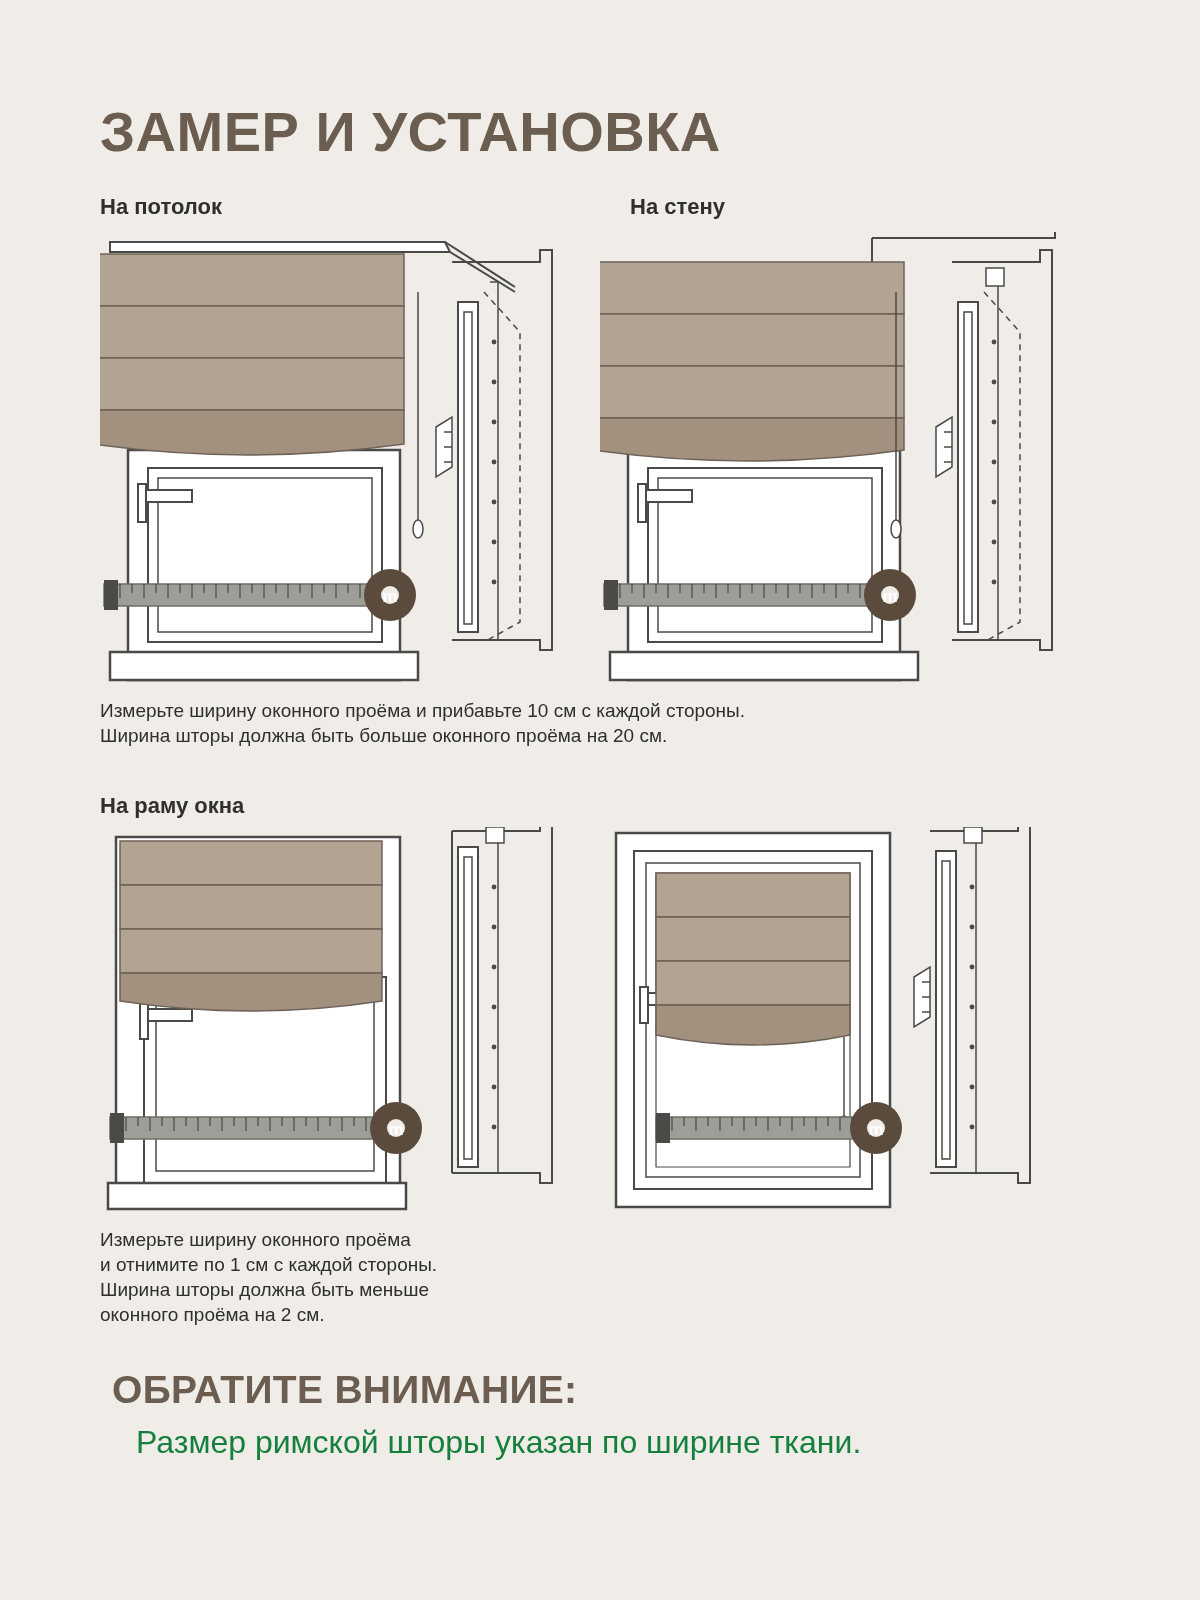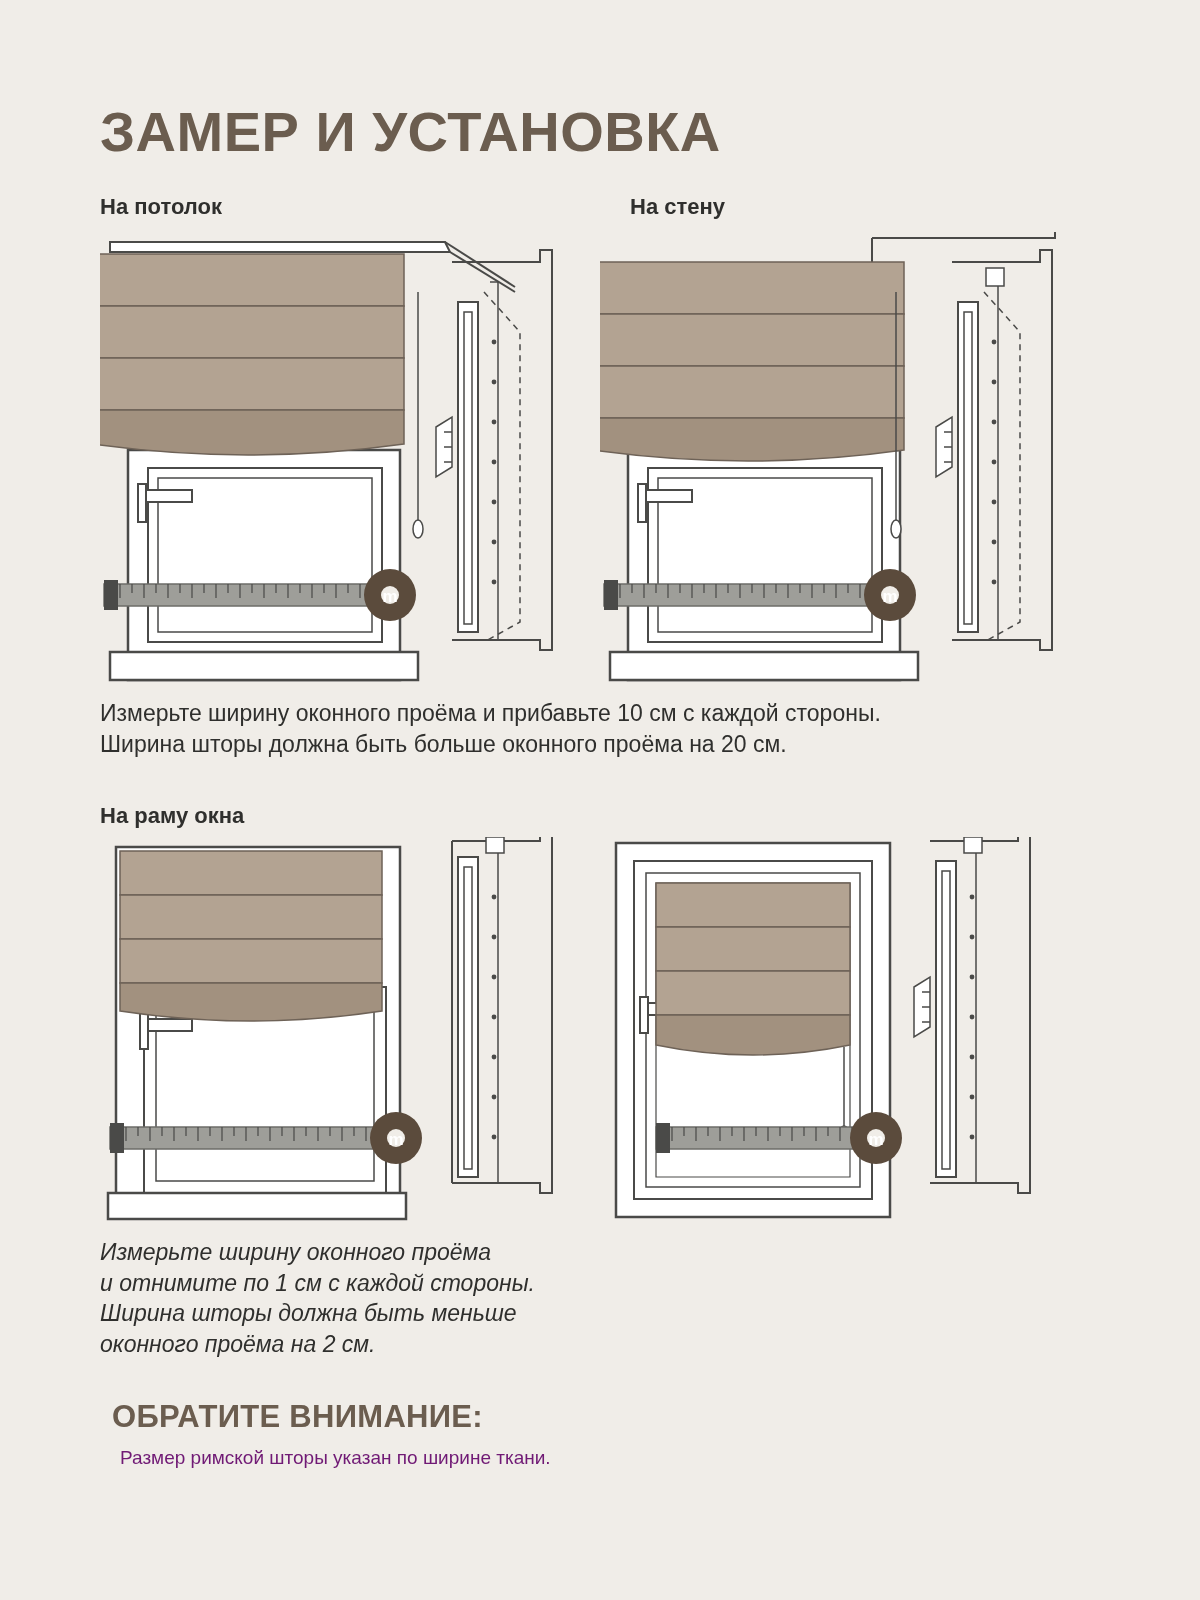--- a/index.html
+++ b/index.html
@@ -53,7 +53,7 @@
     height: 460px;
   }
   .caption {
-    font-size: 23px;
+    font-size: 19px;
     line-height: 1.33;
     color: #2f2f2d;
     white-space: pre-line;

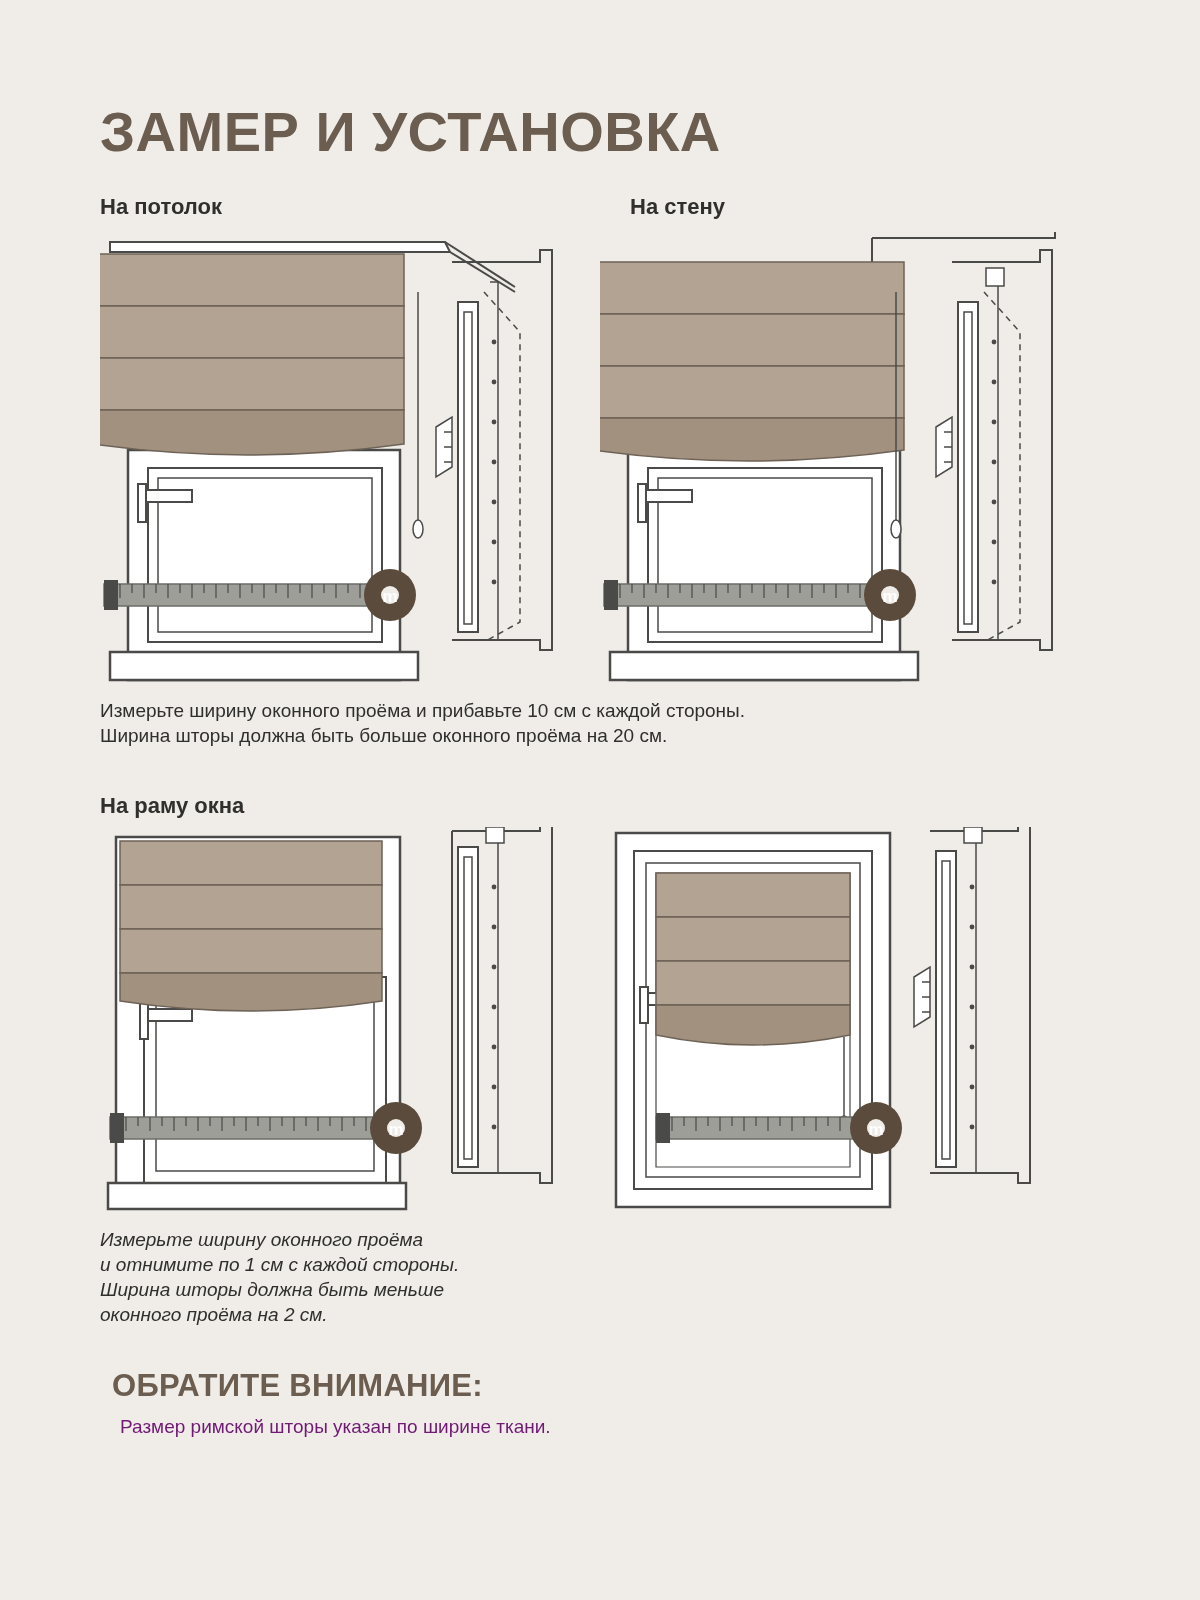--- a/index.html
+++ b/index.html
@@ -327,7 +327,7 @@
     </div>
   </div>
 
-  <div class="grid-row" style="margin-top: 0px; font-style: italic;">
+  <div class="grid-row" style="margin-top: 0px;">
     <div class="col">
       <div class="caption">Измерьте ширину оконного проёма
 и отнимите по 1 см с каждой стороны.

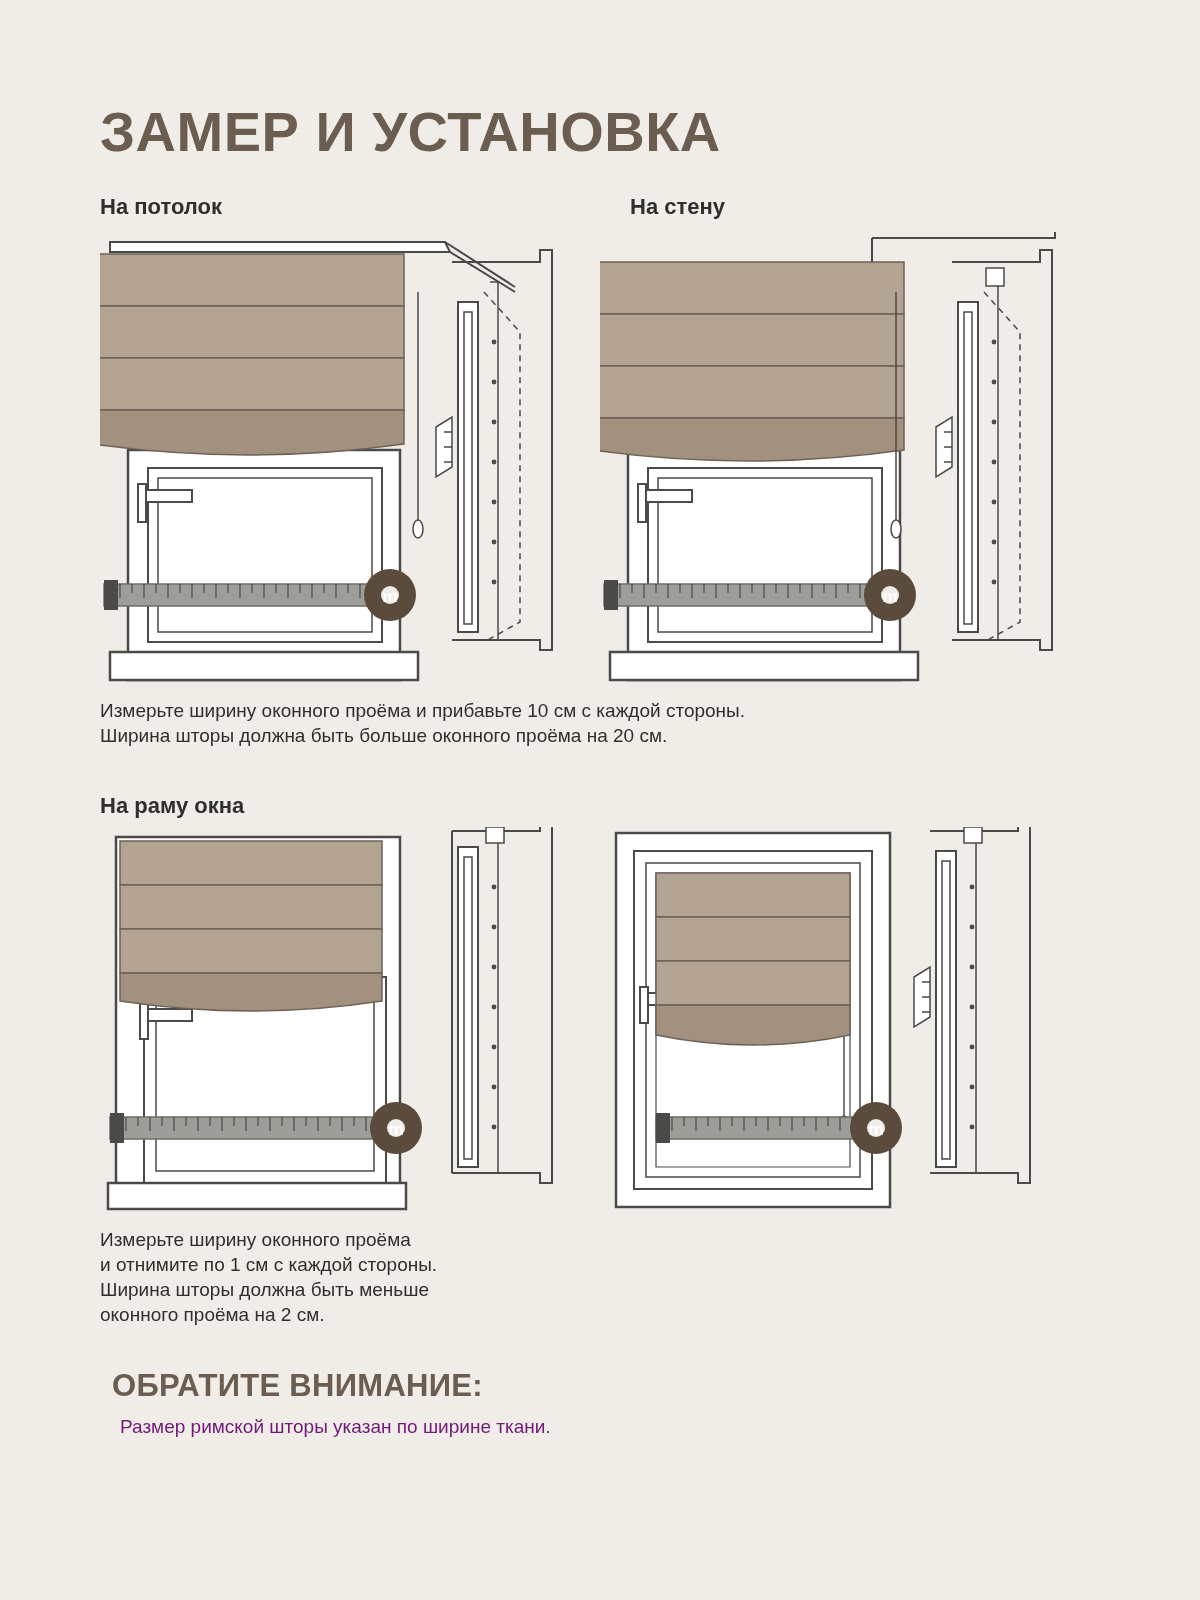--- a/index.html
+++ b/index.html
@@ -59,7 +59,7 @@
     white-space: pre-line;
   }
   .note-title {
-    font-size: 31px;
+    font-size: 39px;
     font-weight: bold;
     color: #6b5d4f;
     letter-spacing: 0.3px;

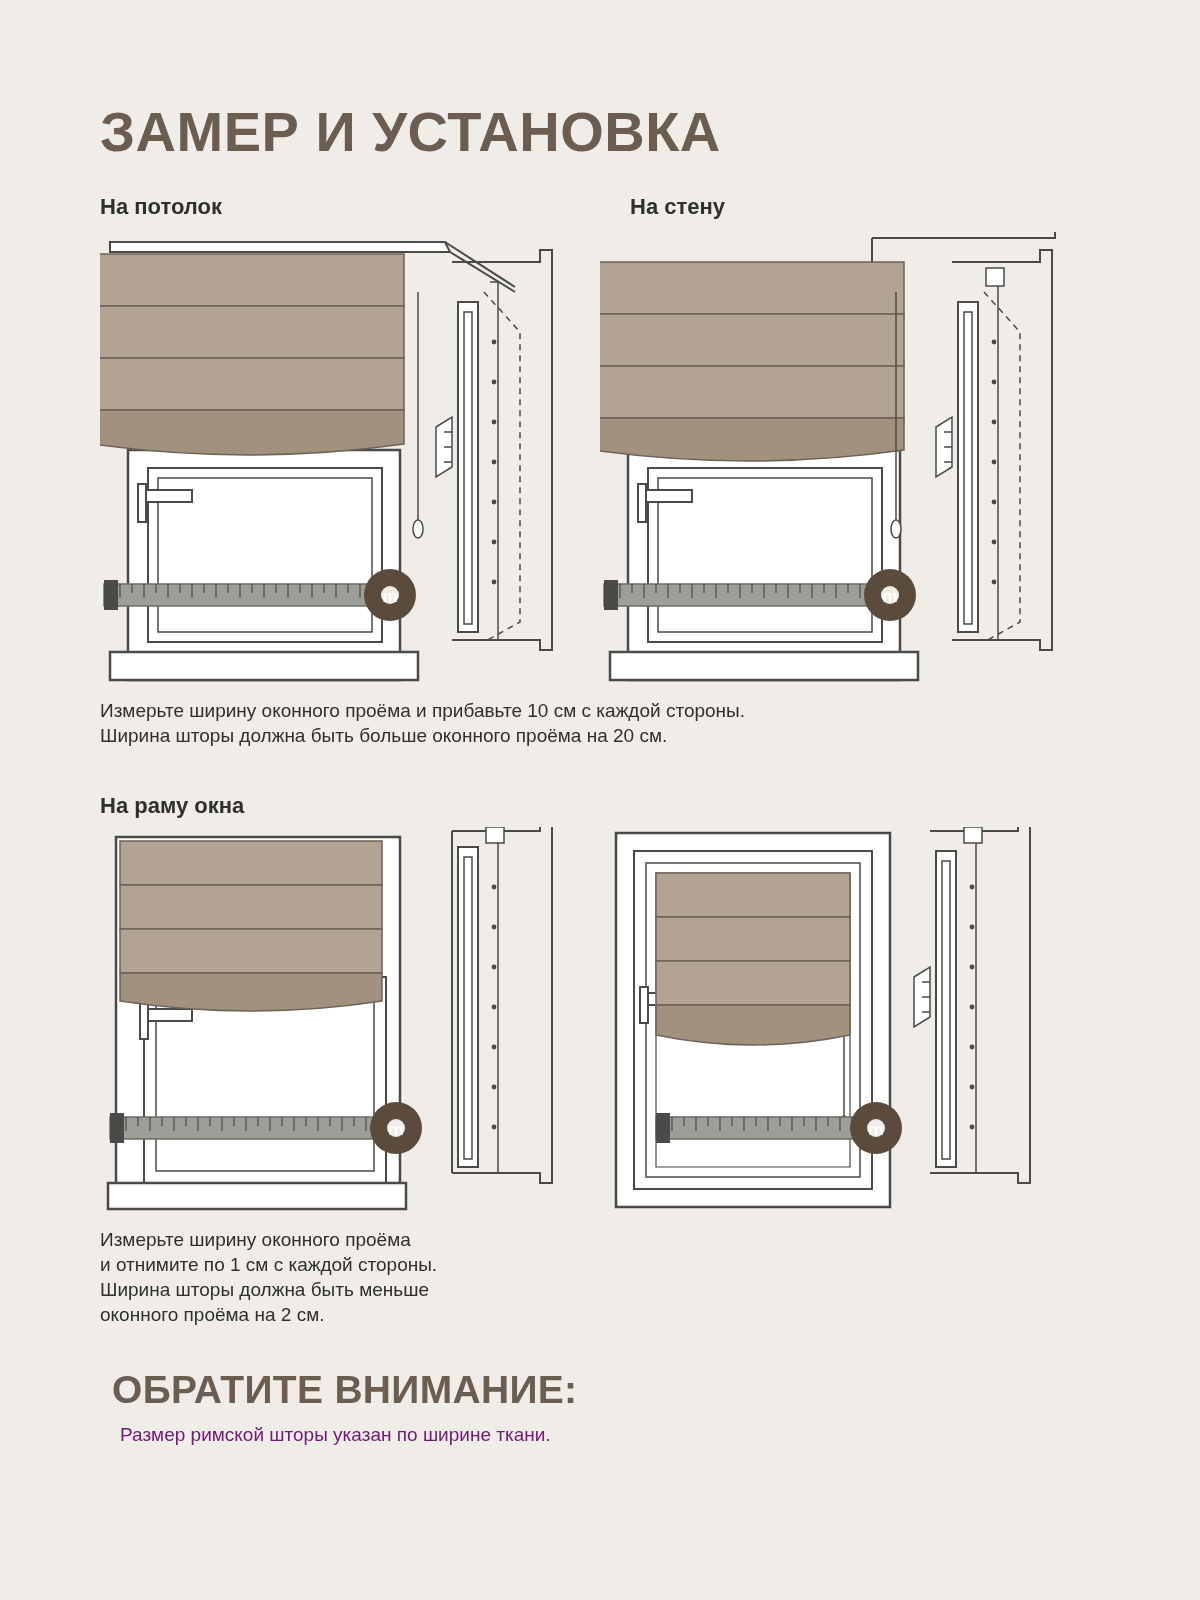--- a/index.html
+++ b/index.html
@@ -66,9 +66,9 @@
     margin: 0;
   }
   .note-text {
-    font-size: 19px;
-    color: #701a75;
-    margin: 0;
+    font-size: 32px;
+    color: #15803d;
+    margin: 16px;
     padding-left: 8px;
   }
   .titles-row {

